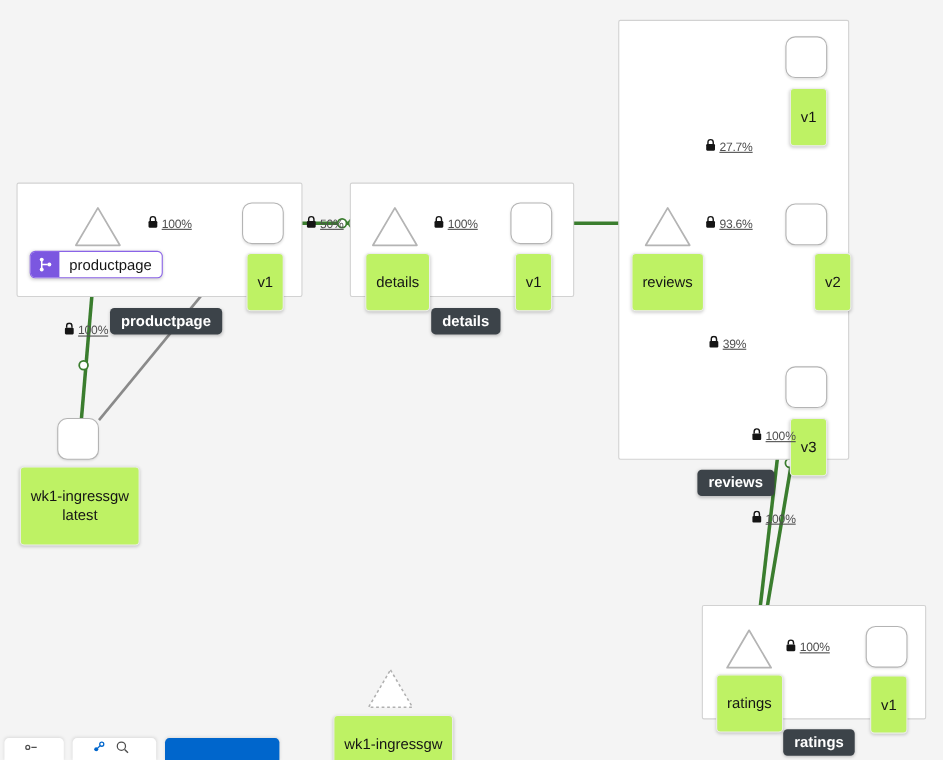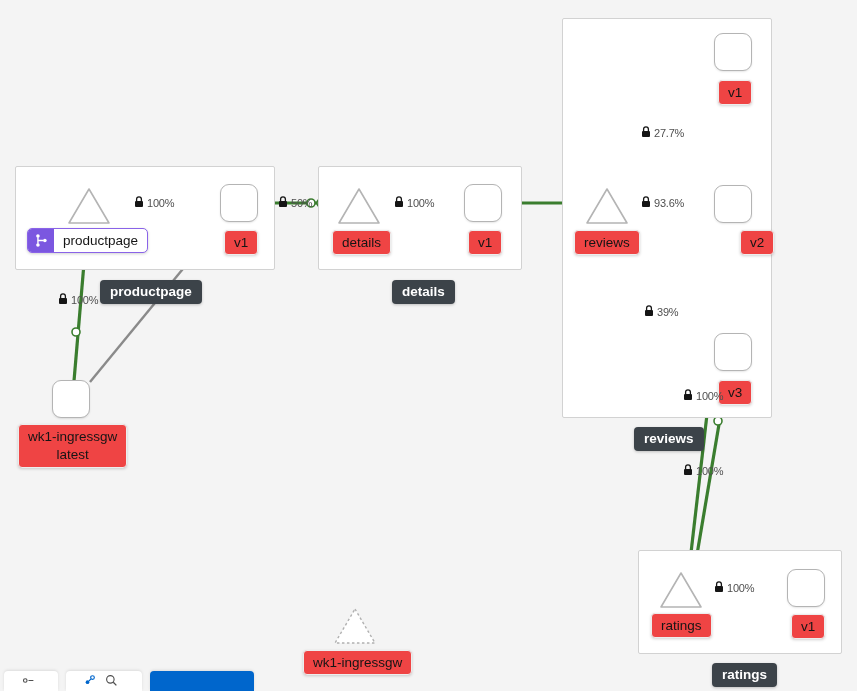--- a/index.html
+++ b/index.html
@@ -53,10 +53,10 @@
   
   .node-label {
     position: absolute;
-    background: #ef4444;
+    background: #bef264;
     color: #151515;
     border-radius: 4px;
-    padding: 3px 9px;
+    padding: 17px 9px;
     font-size: 13.5px;
     line-height: 17px;
     white-space: pre;

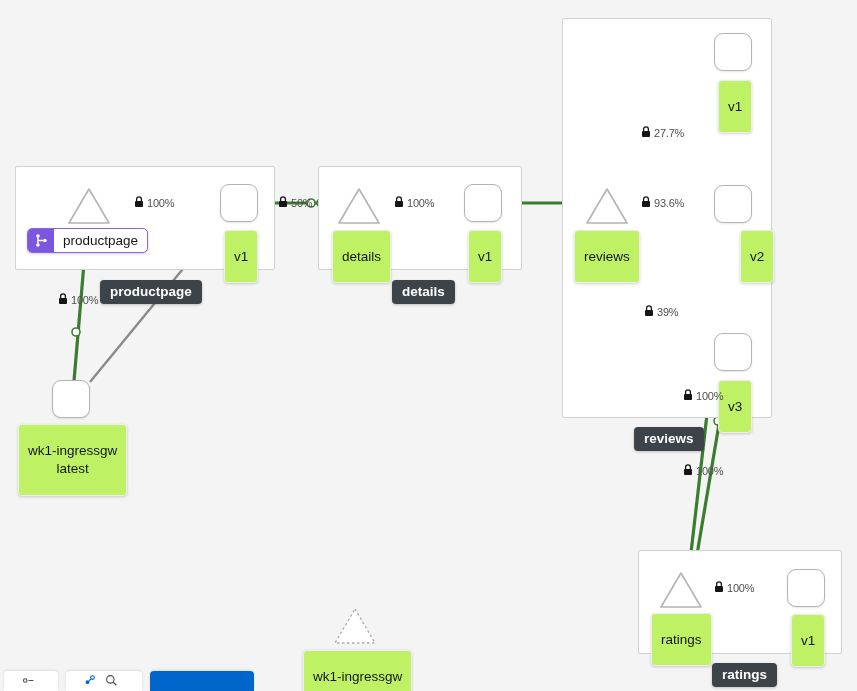--- a/index.html
+++ b/index.html
@@ -117,6 +117,7 @@
     color: #4f4f4f;
     white-space: nowrap;
     font-family: "Liberation Sans", sans-serif;
+    text-decoration: underline;
   }
   .edge-label .pct { letter-spacing: -0.2px; }
 

